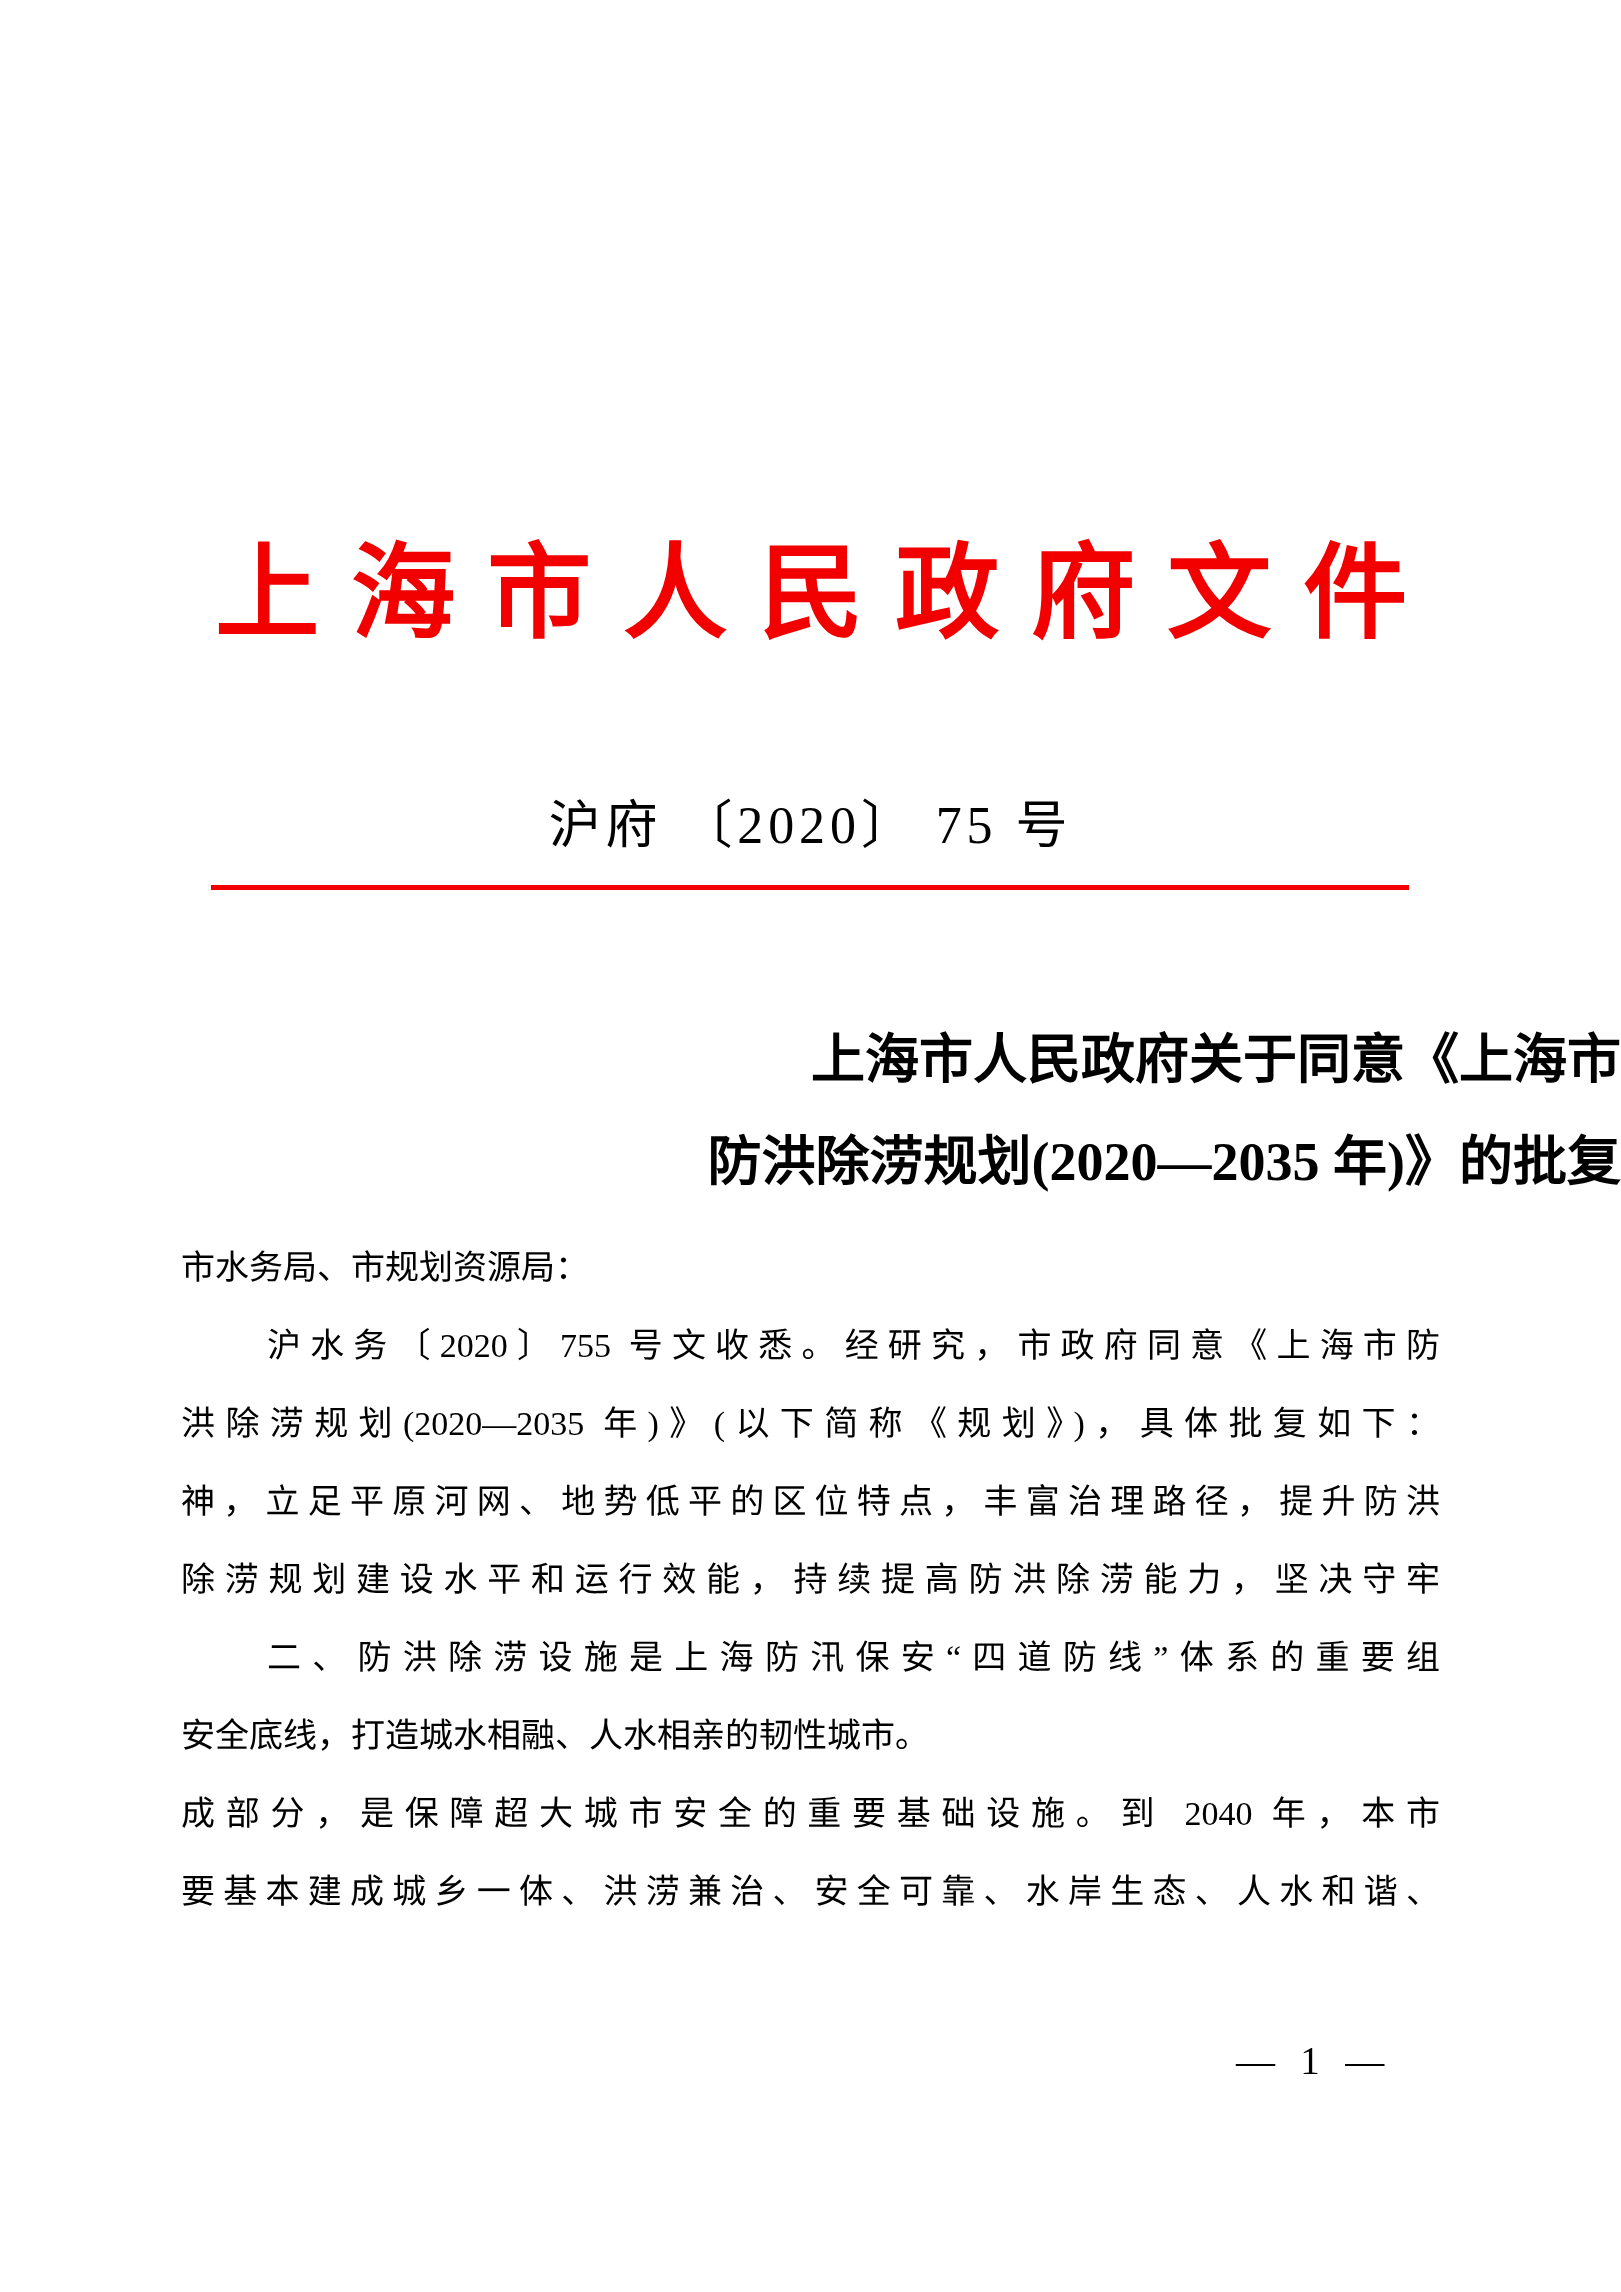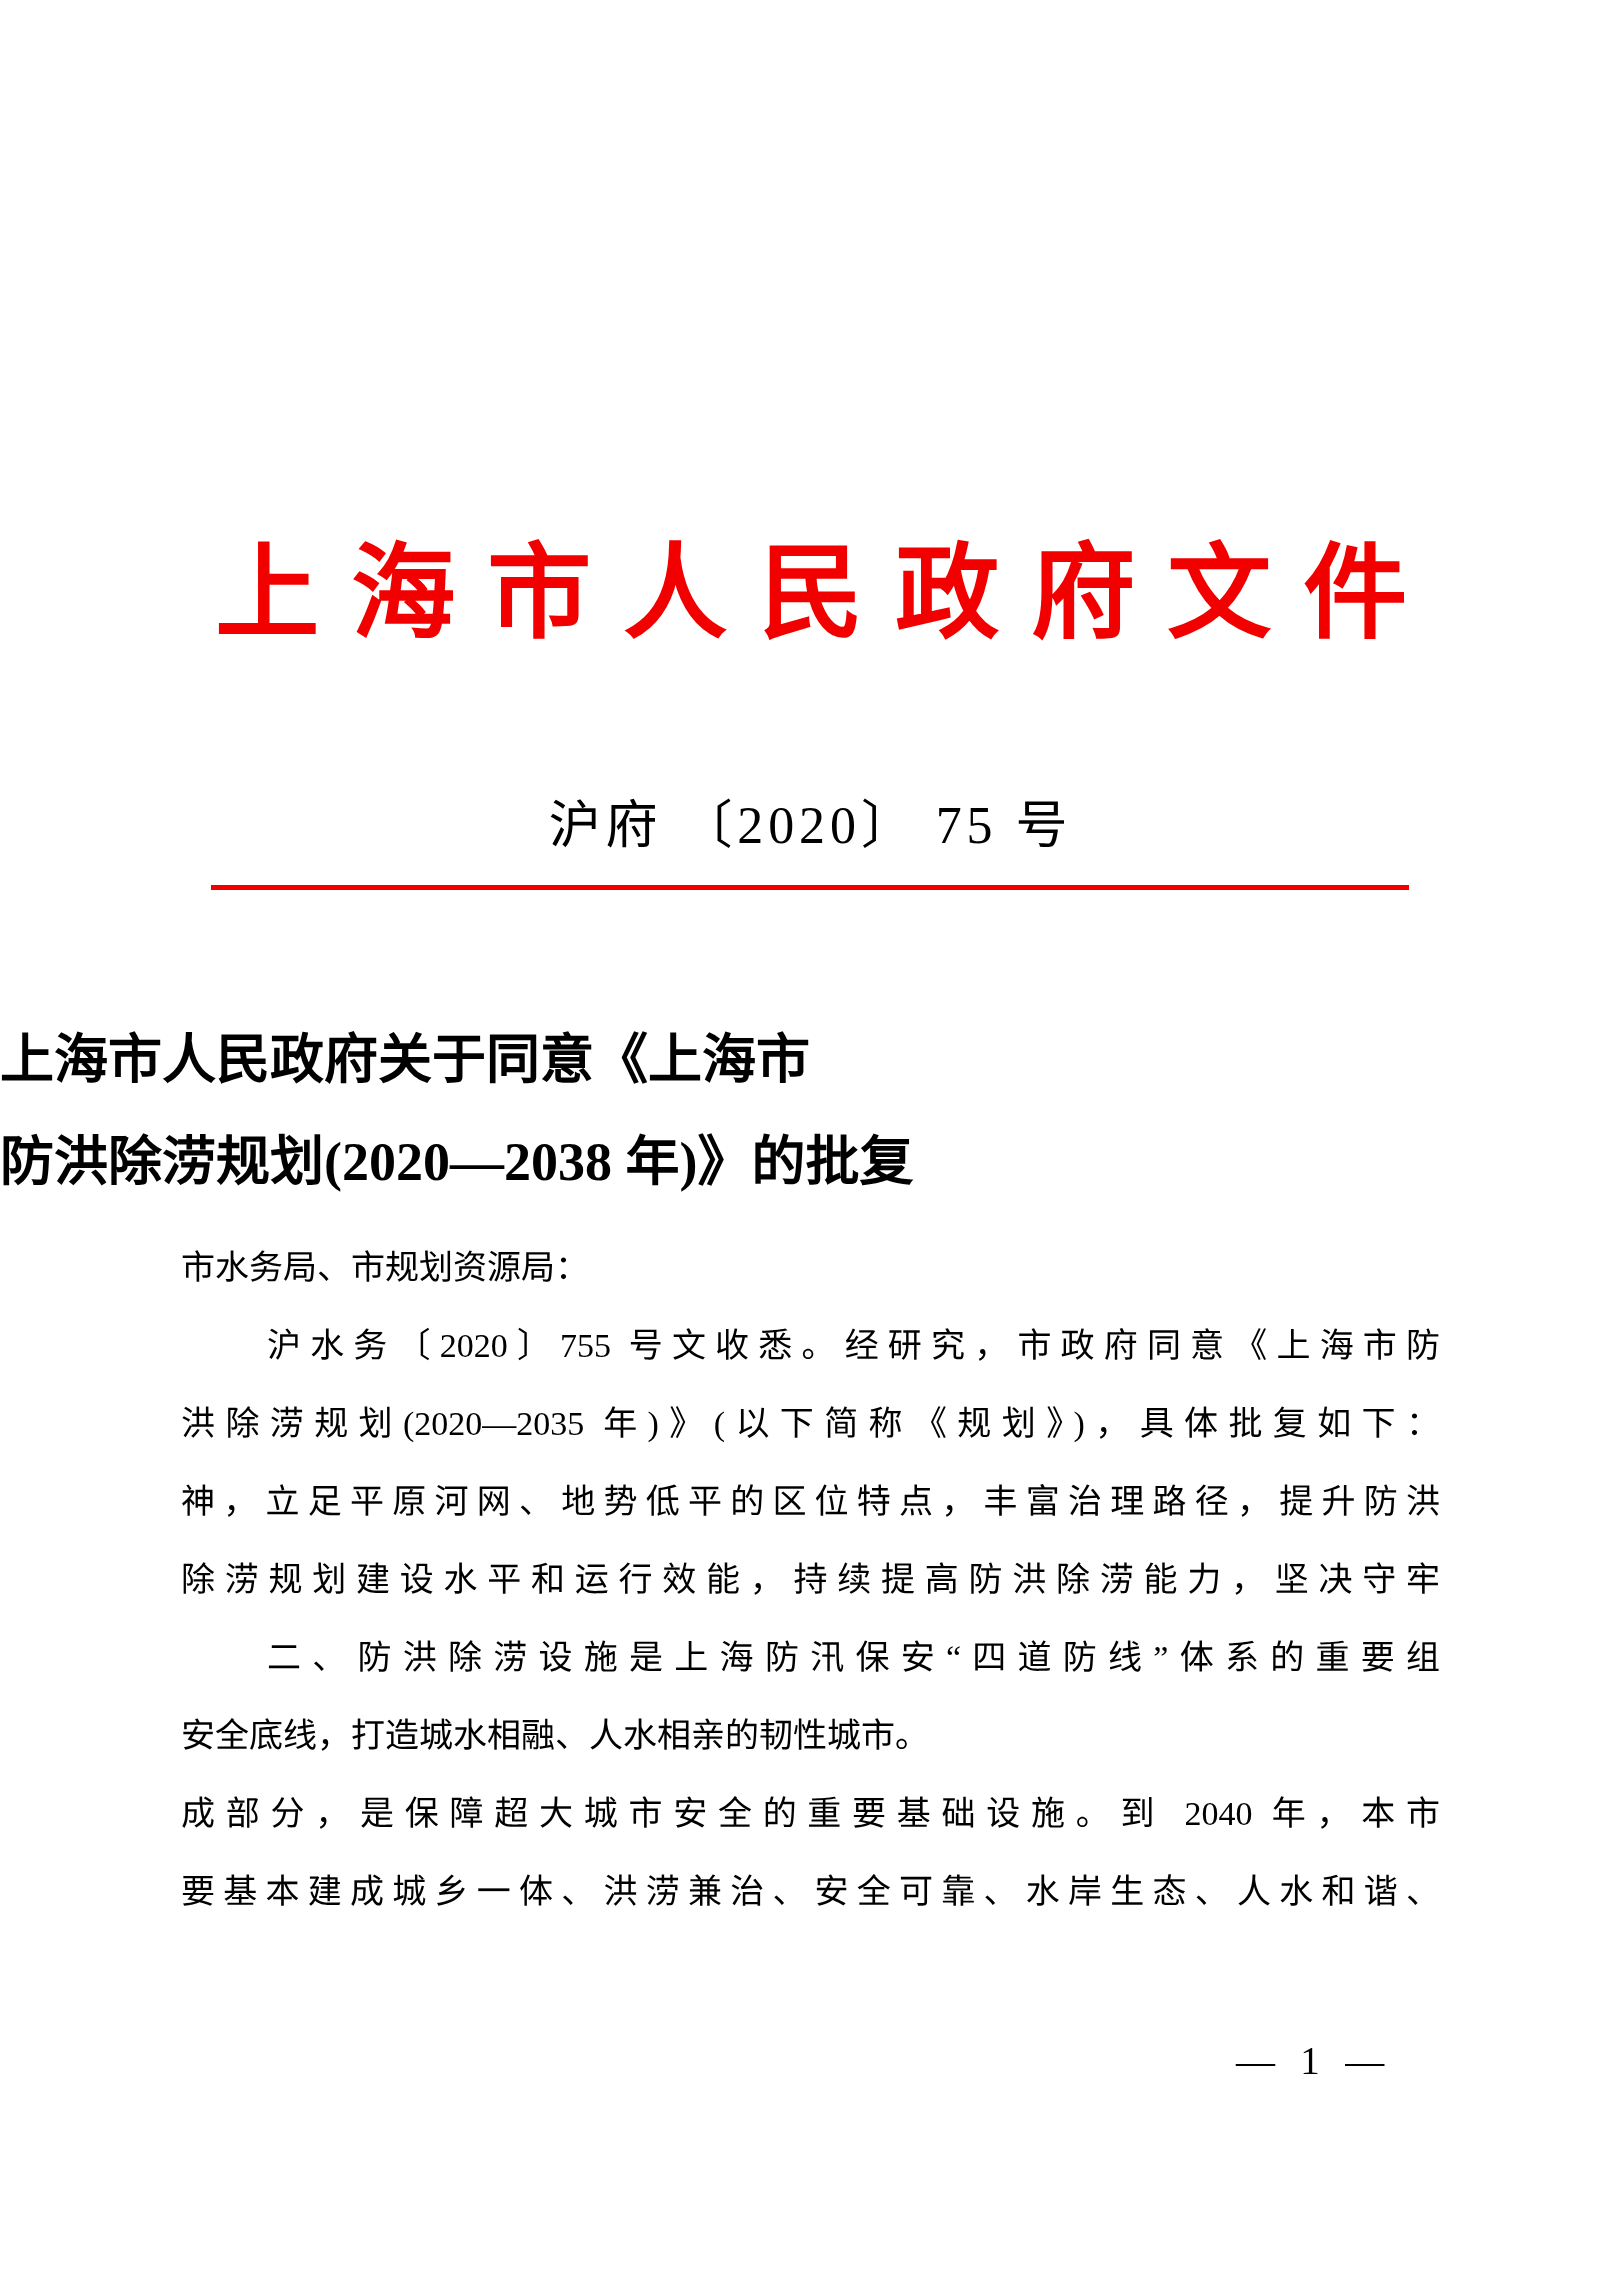--- a/index.html
+++ b/index.html
@@ -56,7 +56,7 @@
     top: 992px;
     left: 0;
     width: 100%;
-    text-align: left;
+    text-align: right;
     font-size: 54px;
     line-height: 102px;
     font-weight: bold;

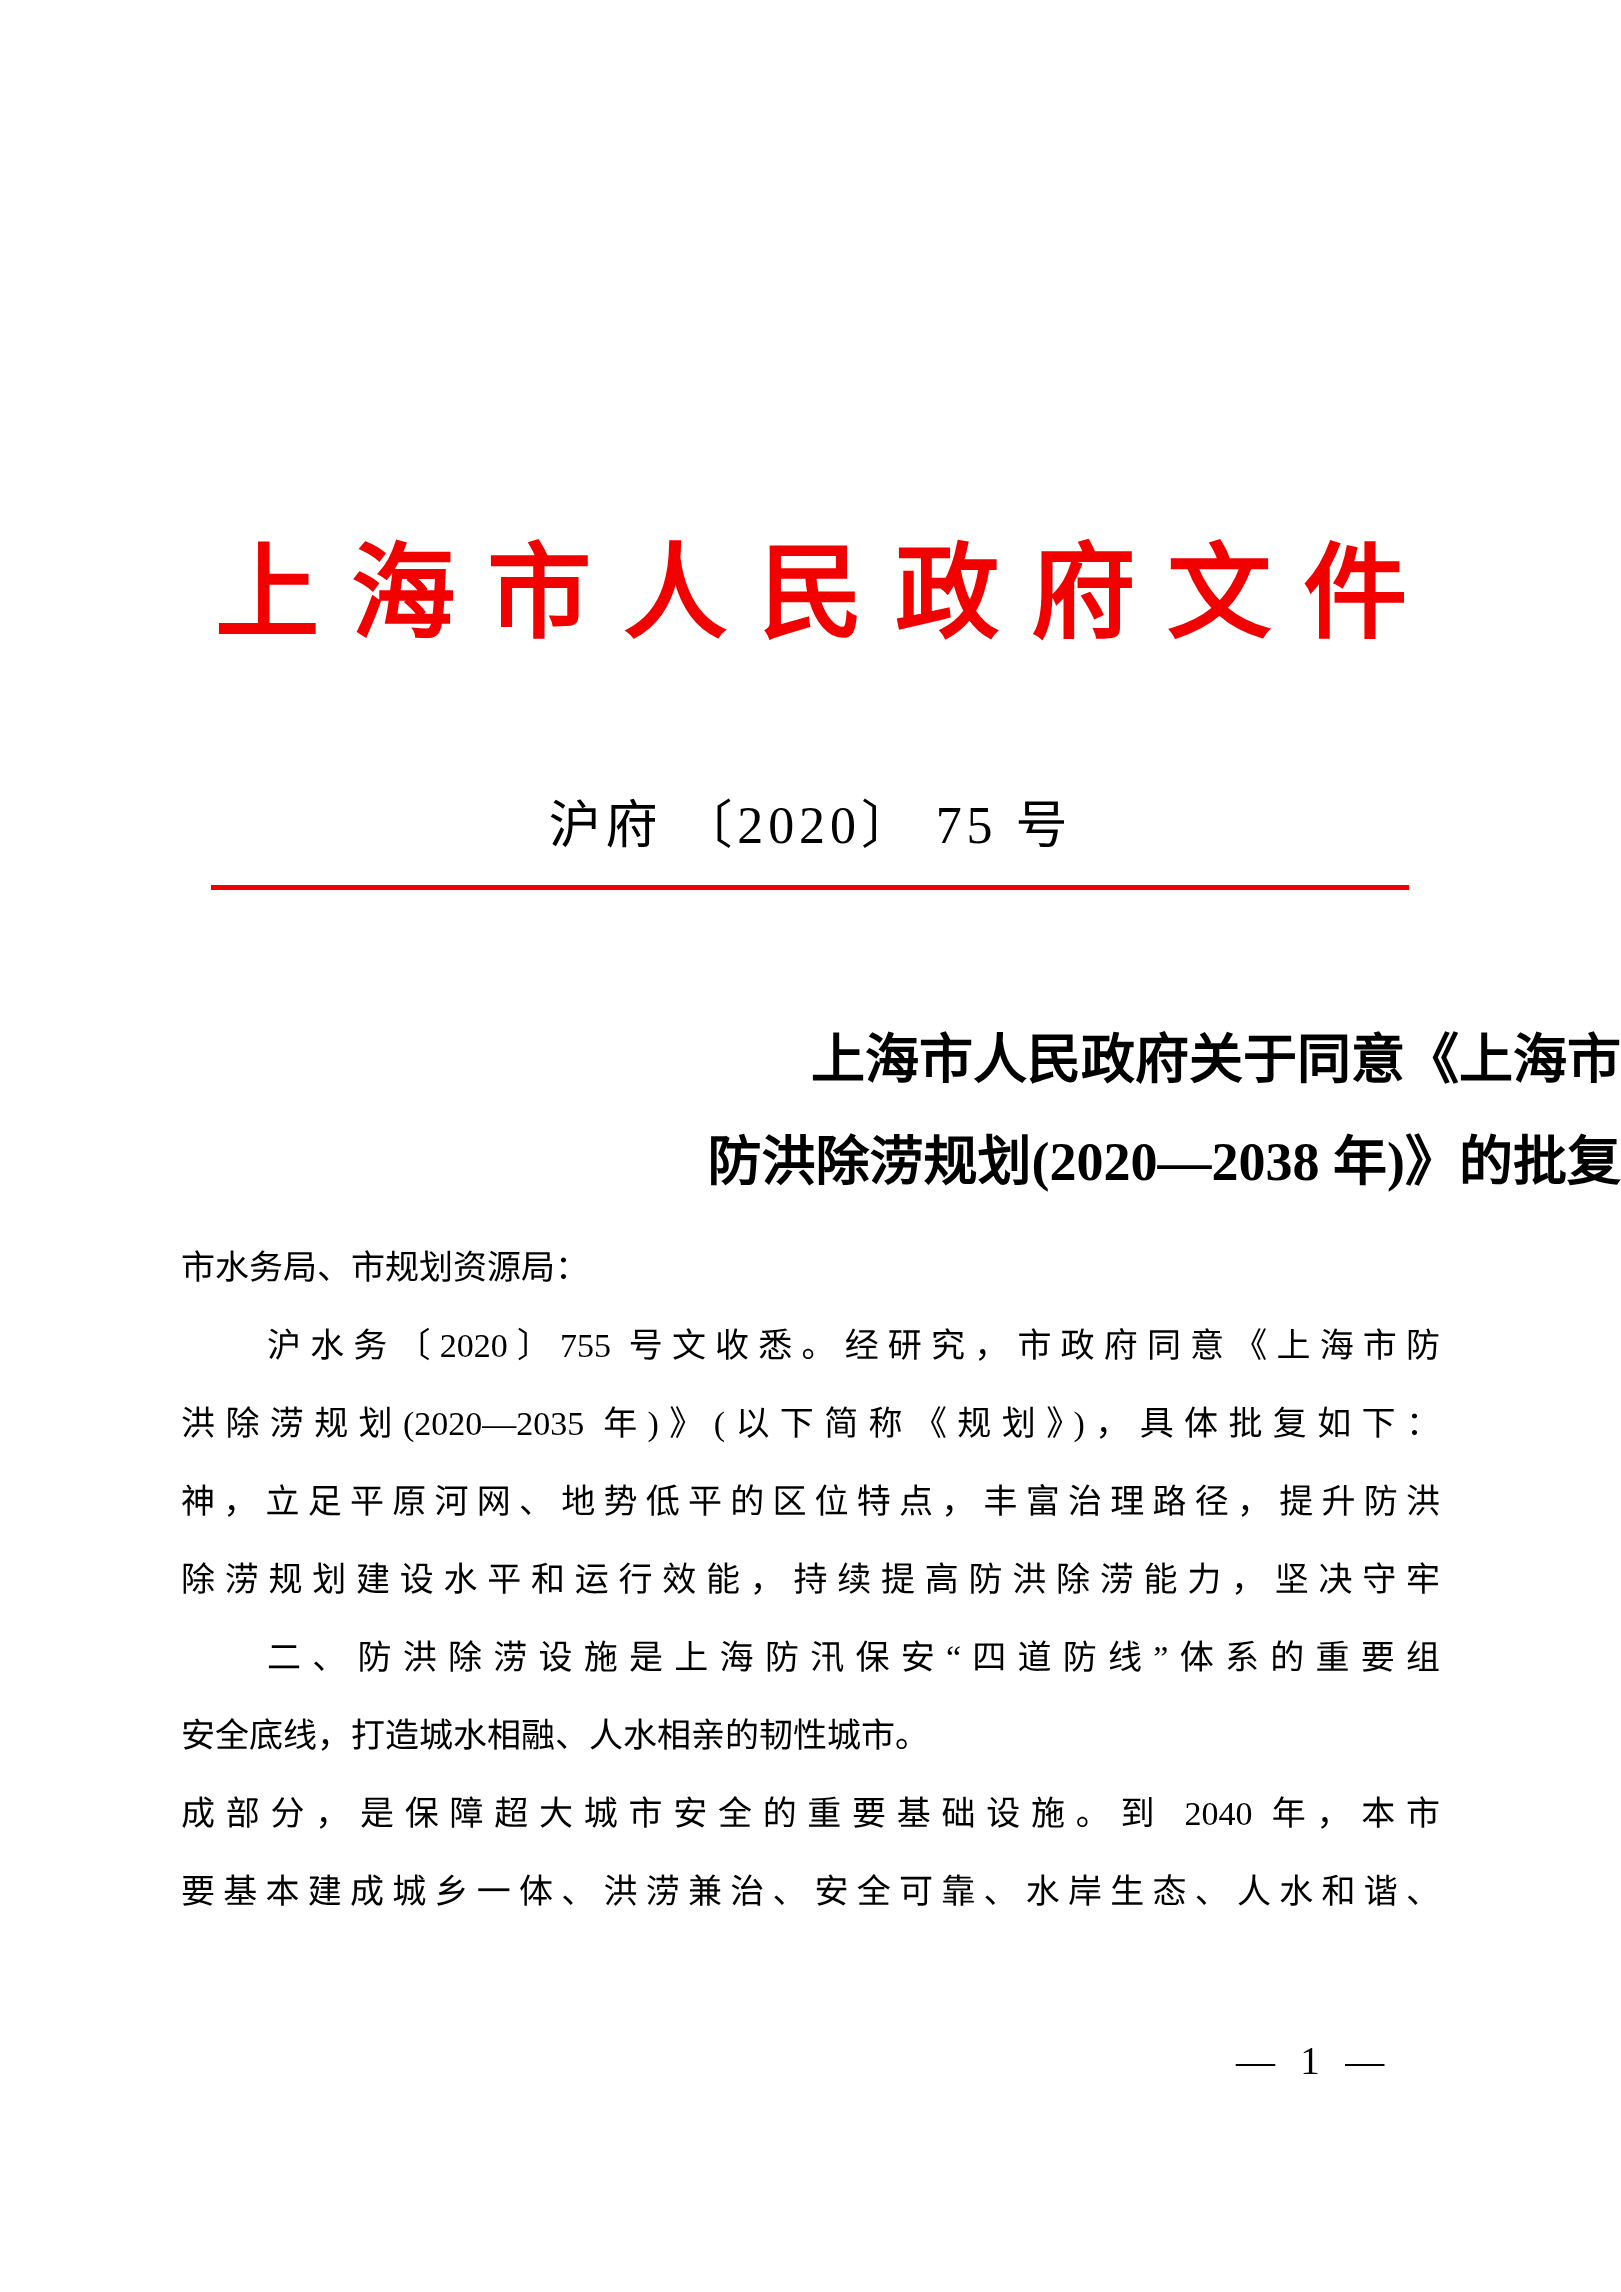--- a/index.html
+++ b/index.html
@@ -104,7 +104,7 @@
 
   <div class="doc-title">
     <div>上海市人民政府关于同意《上海市</div>
-    <div>防洪除涝规划(2020—2038 年)》的批复</div>
+    <div>防洪除涝规划(2020—2035 年)》的批复</div>
   </div>
 
   <div class="body-text">

